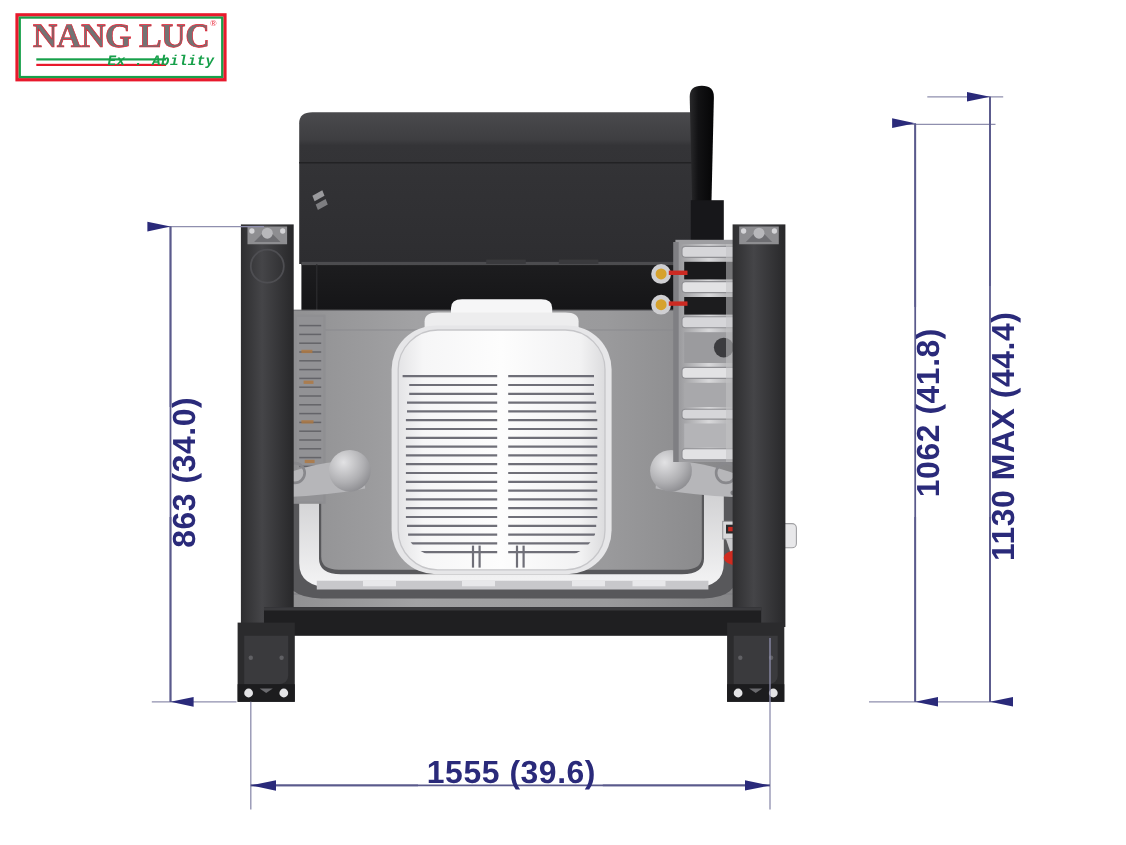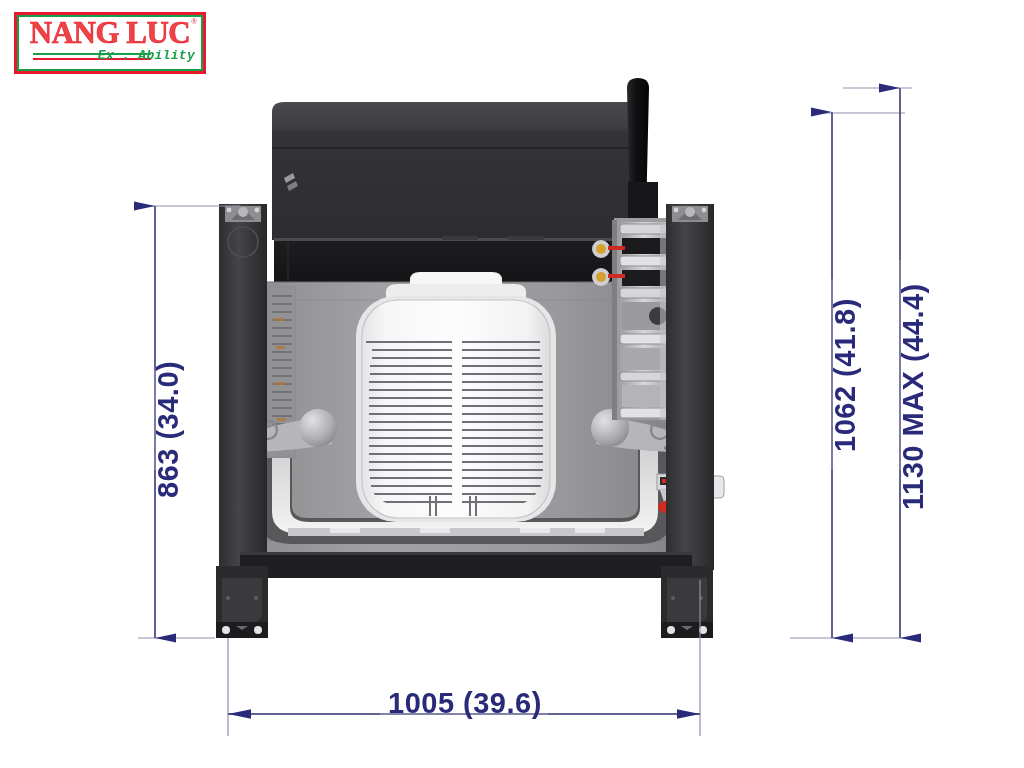--- a/index.html
+++ b/index.html
@@ -42,7 +42,7 @@
     top: 4px;
     width: 176px;
     height: 34px;
-    color: #ef4444;
+    color: #737373;
     font-family: "Liberation Serif", serif;
     font-weight: bold;
     font-size: 31px;

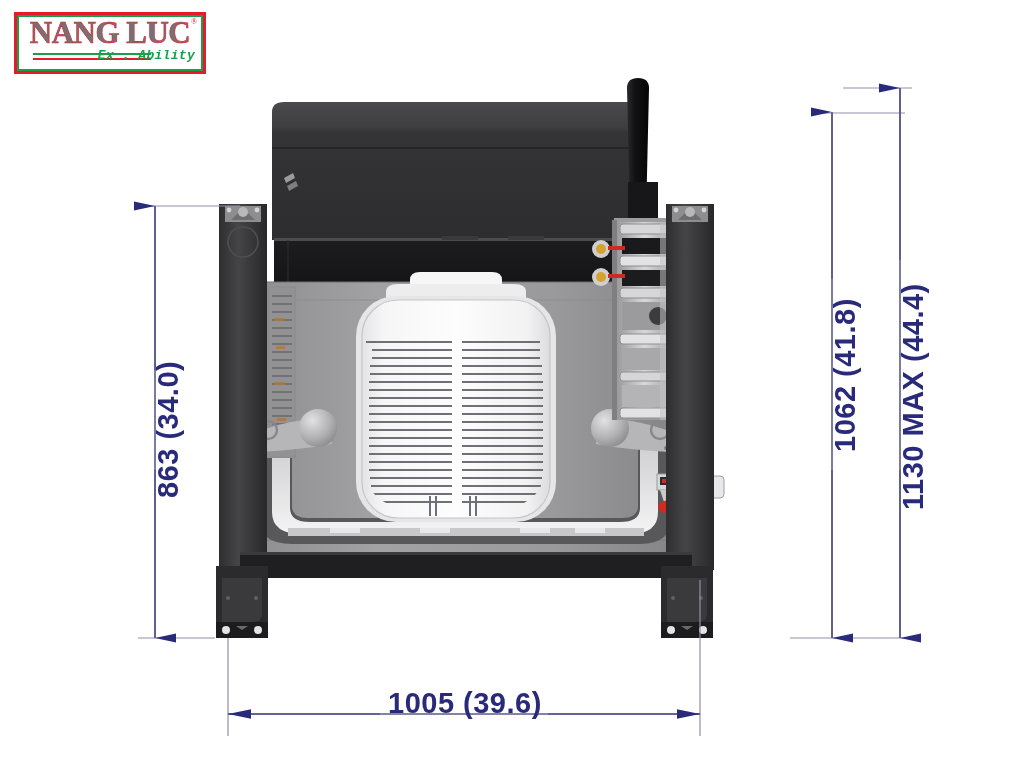--- a/index.html
+++ b/index.html
@@ -505,6 +505,6 @@
 
 <div class="dim-text dim-vertical" style="left:897px; top:510px;">1130 MAX (44.4)</div>
 
-<div class="dim-text" style="left:388px; top:687px;">1005 (39.6)</div>
+<div class="dim-text" style="left:388px; top:687px;">1555 (39.6)</div>
 
 </body></html>

